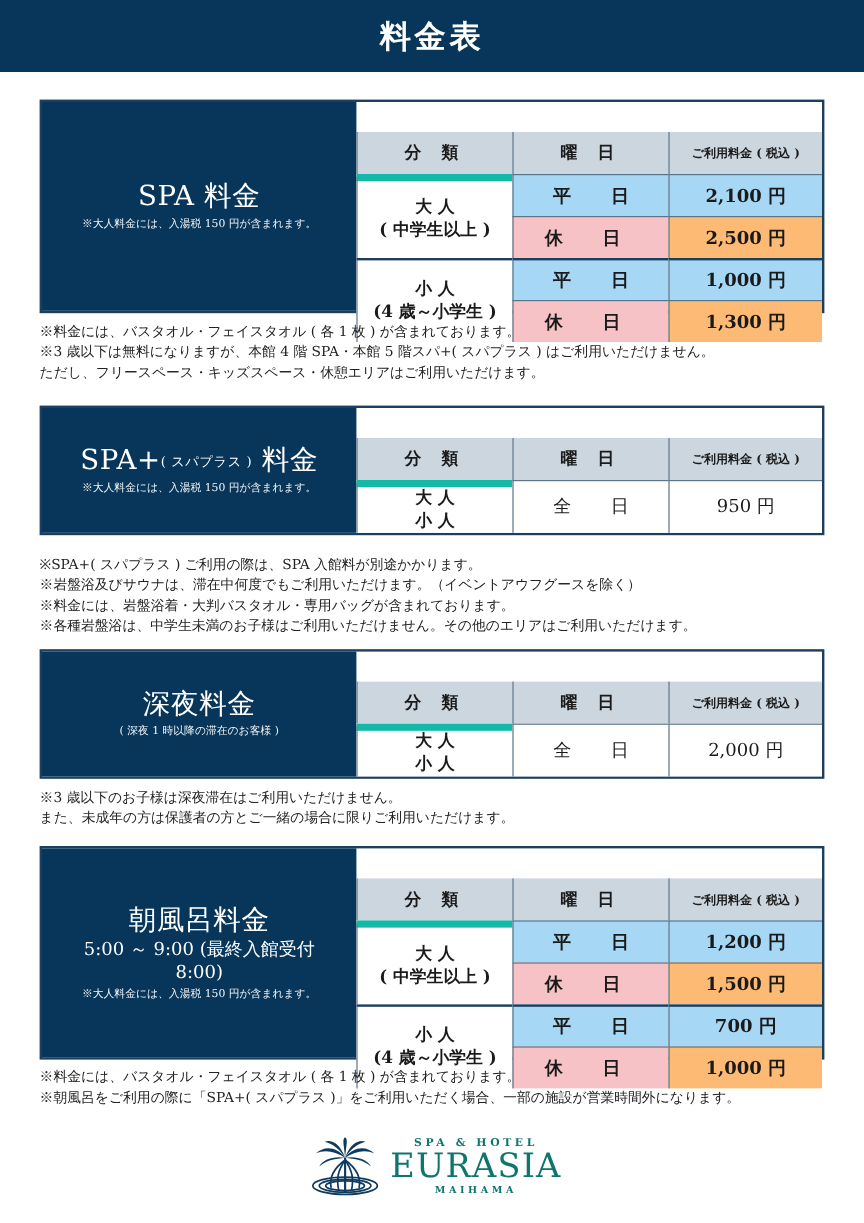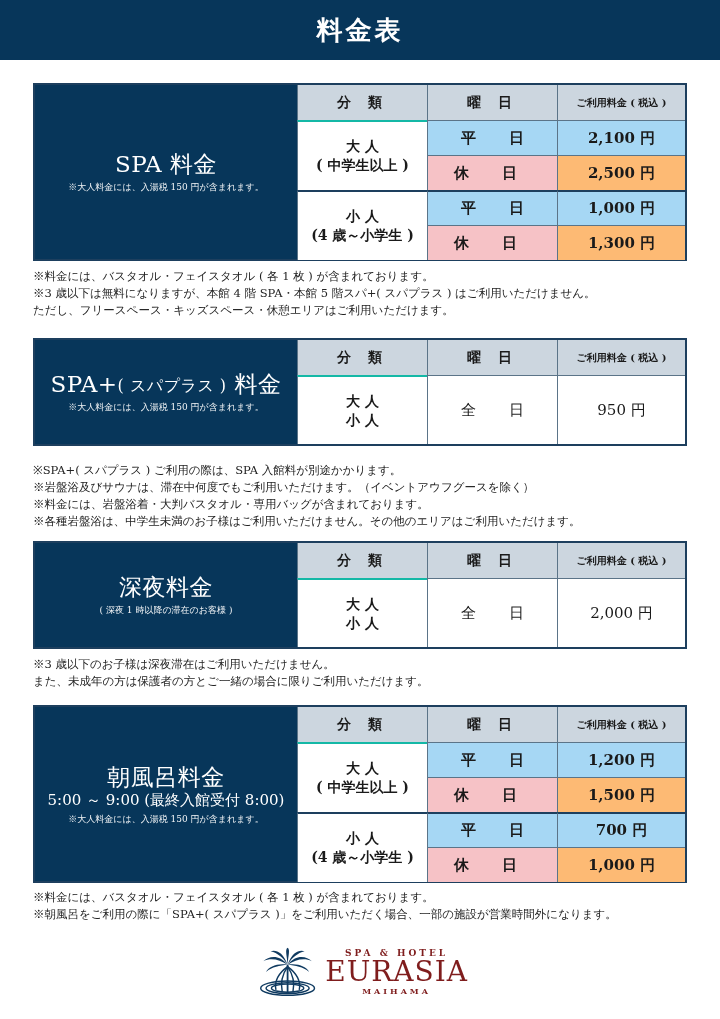--- a/index.html
+++ b/index.html
@@ -16,7 +16,7 @@
   .left-sub { font-size: 15px; line-height: 1.3; }
   .left-note { font-size: 9px; line-height: 1.4; margin-top: 2px; opacity: 0.95; }
 
-  .grid { flex: 1; display: grid; grid-template-columns: 130px 130px 1fr; }
+  .grid { flex: 1; display: grid; grid-template-columns: 130px 130px 1fr; margin-top: 25px; }
   .cell { display: flex; align-items: center; justify-content: center; text-align: center; border-left: 1px solid #5b7488; border-top: 1px solid #5b7488; font-size: 15px; font-weight: bold; }
   .hdr { background: #ccd6df; border-top: none; font-size: 14px; letter-spacing: 6px; }
   .hdr.price-hdr { font-size: 10px; letter-spacing: 0; }

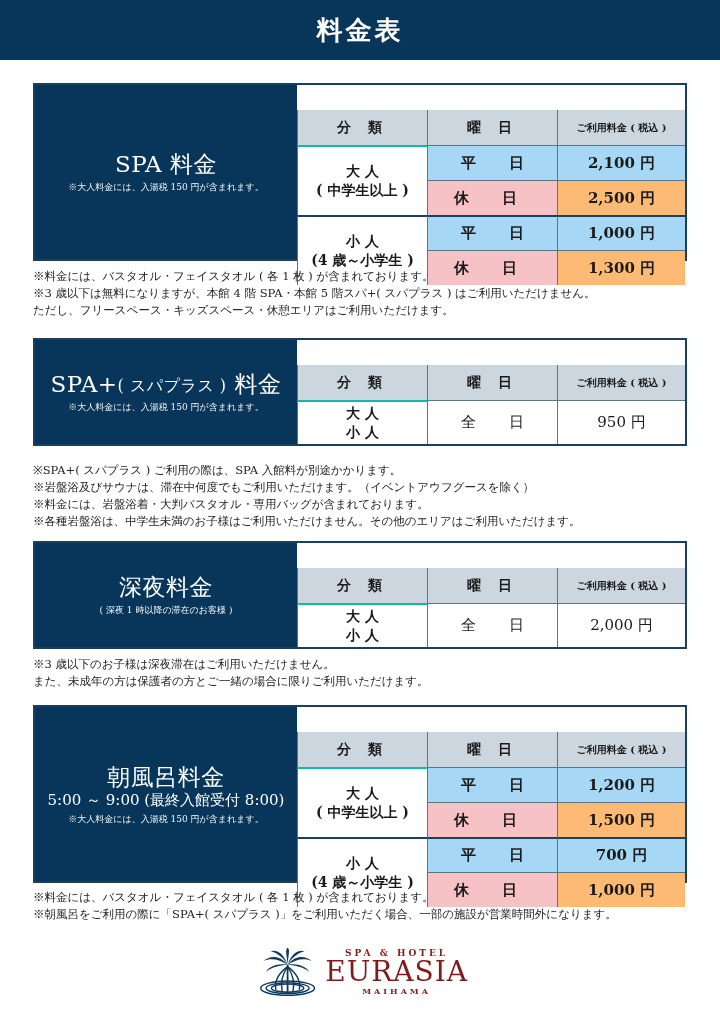--- a/index.html
+++ b/index.html
@@ -10,7 +10,7 @@
   .banner-title { color: #ffffff; font-size: 26px; font-weight: bold; letter-spacing: 3px; }
 
   .section { position: absolute; left: 33px; width: 654px; display: flex; border: 2px solid #1d3f5e; background: #ffffff; }
-  .left-panel { width: 262px; background: #07365a; color: #fff; display: flex; flex-direction: column; align-items: center; justify-content: center; text-align: center; padding: 4px; }
+  .left-panel { width: 262px; background: #07365a; color: #fff; display: flex; flex-direction: column; align-items: center; justify-content: center; text-align: center; padding: 14px; }
   .left-title { font-size: 23px; line-height: 1.25; letter-spacing: 0.5px; }
   .left-title .small { font-size: 16px; vertical-align: middle; }
   .left-sub { font-size: 15px; line-height: 1.3; }

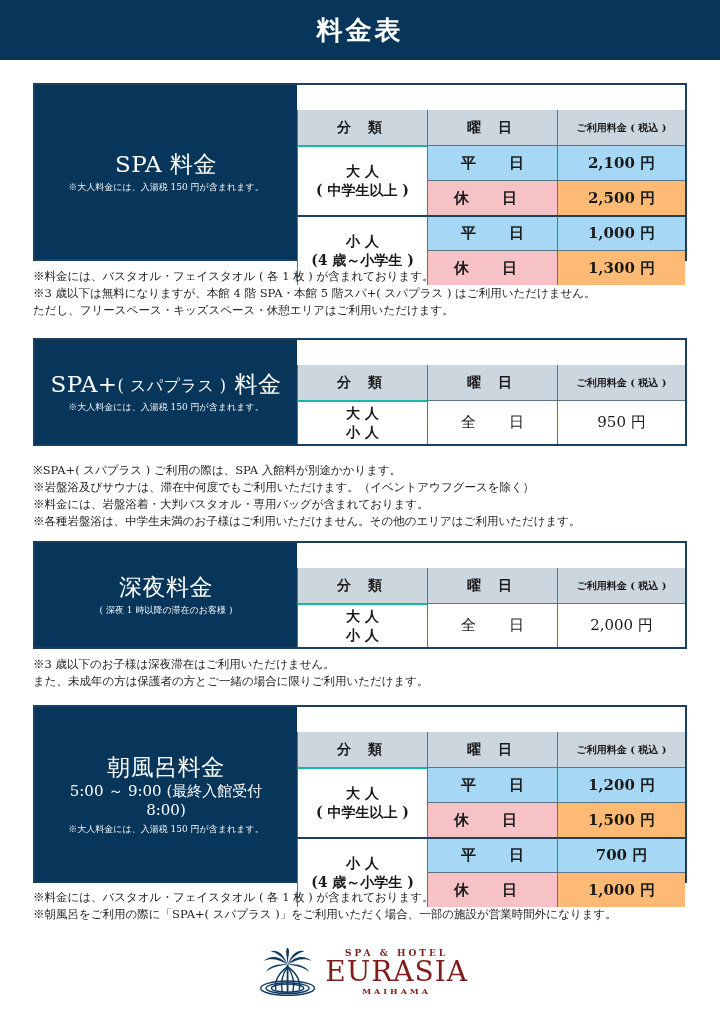--- a/index.html
+++ b/index.html
@@ -21,7 +21,7 @@
   .hdr { background: #ccd6df; border-top: none; font-size: 14px; letter-spacing: 6px; }
   .hdr.price-hdr { font-size: 10px; letter-spacing: 0; }
   .cat { background: #fff; flex-direction: column; line-height: 1.35; font-size: 14px; border-top: 2px solid #1d3f5e; }
-  .cat.first { border-top: 2px solid #14b8a6; text-align: right; }
+  .cat.first { border-top: 6px solid #14b8a6; text-align: right; }
   .day-wd { background: #a6d7f4; letter-spacing: 14px; padding-left: 14px; }
   .day-hd { background: #f6c2c6; letter-spacing: 14px; }
   .price-wd { background: #a6d7f4; font-size: 15px; }

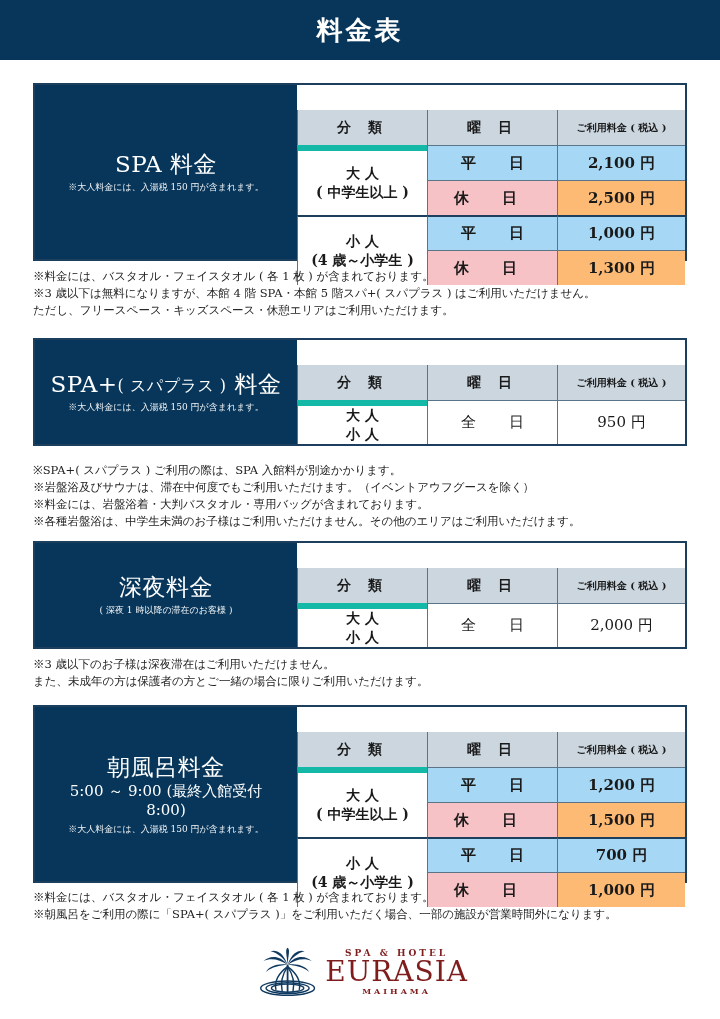--- a/index.html
+++ b/index.html
@@ -12,7 +12,7 @@
   .section { position: absolute; left: 33px; width: 654px; display: flex; border: 2px solid #1d3f5e; background: #ffffff; }
   .left-panel { width: 262px; background: #07365a; color: #fff; display: flex; flex-direction: column; align-items: center; justify-content: center; text-align: center; padding: 14px; }
   .left-title { font-size: 23px; line-height: 1.25; letter-spacing: 0.5px; }
-  .left-title .small { font-size: 16px; vertical-align: middle; }
+  .left-title .small { font-size: 11px; vertical-align: middle; }
   .left-sub { font-size: 15px; line-height: 1.3; }
   .left-note { font-size: 9px; line-height: 1.4; margin-top: 2px; opacity: 0.95; }
 

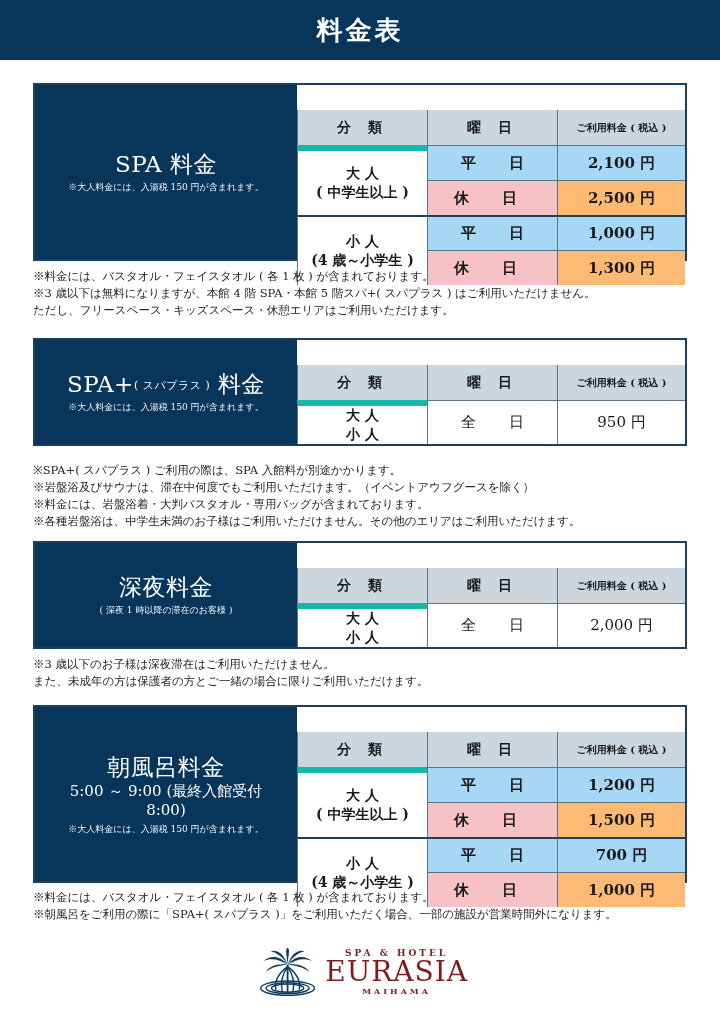--- a/index.html
+++ b/index.html
@@ -35,7 +35,7 @@
 
   .logo { position: absolute; left: 258px; top: 944px; width: 210px; height: 56px; display: flex; align-items: center; }
   .logo-mark { width: 66px; height: 56px; }
-  .logo-text { margin-left: 8px; color: #7f1d1d; text-align: center; }
+  .logo-text { margin-left: 8px; color: #0f766e; text-align: center; }
   .logo-top { font-size: 9px; letter-spacing: 3px; font-weight: bold; }
   .logo-main { font-size: 28px; line-height: 1; letter-spacing: 1px; }
   .logo-bot { font-size: 8px; letter-spacing: 3px; font-weight: bold; }

